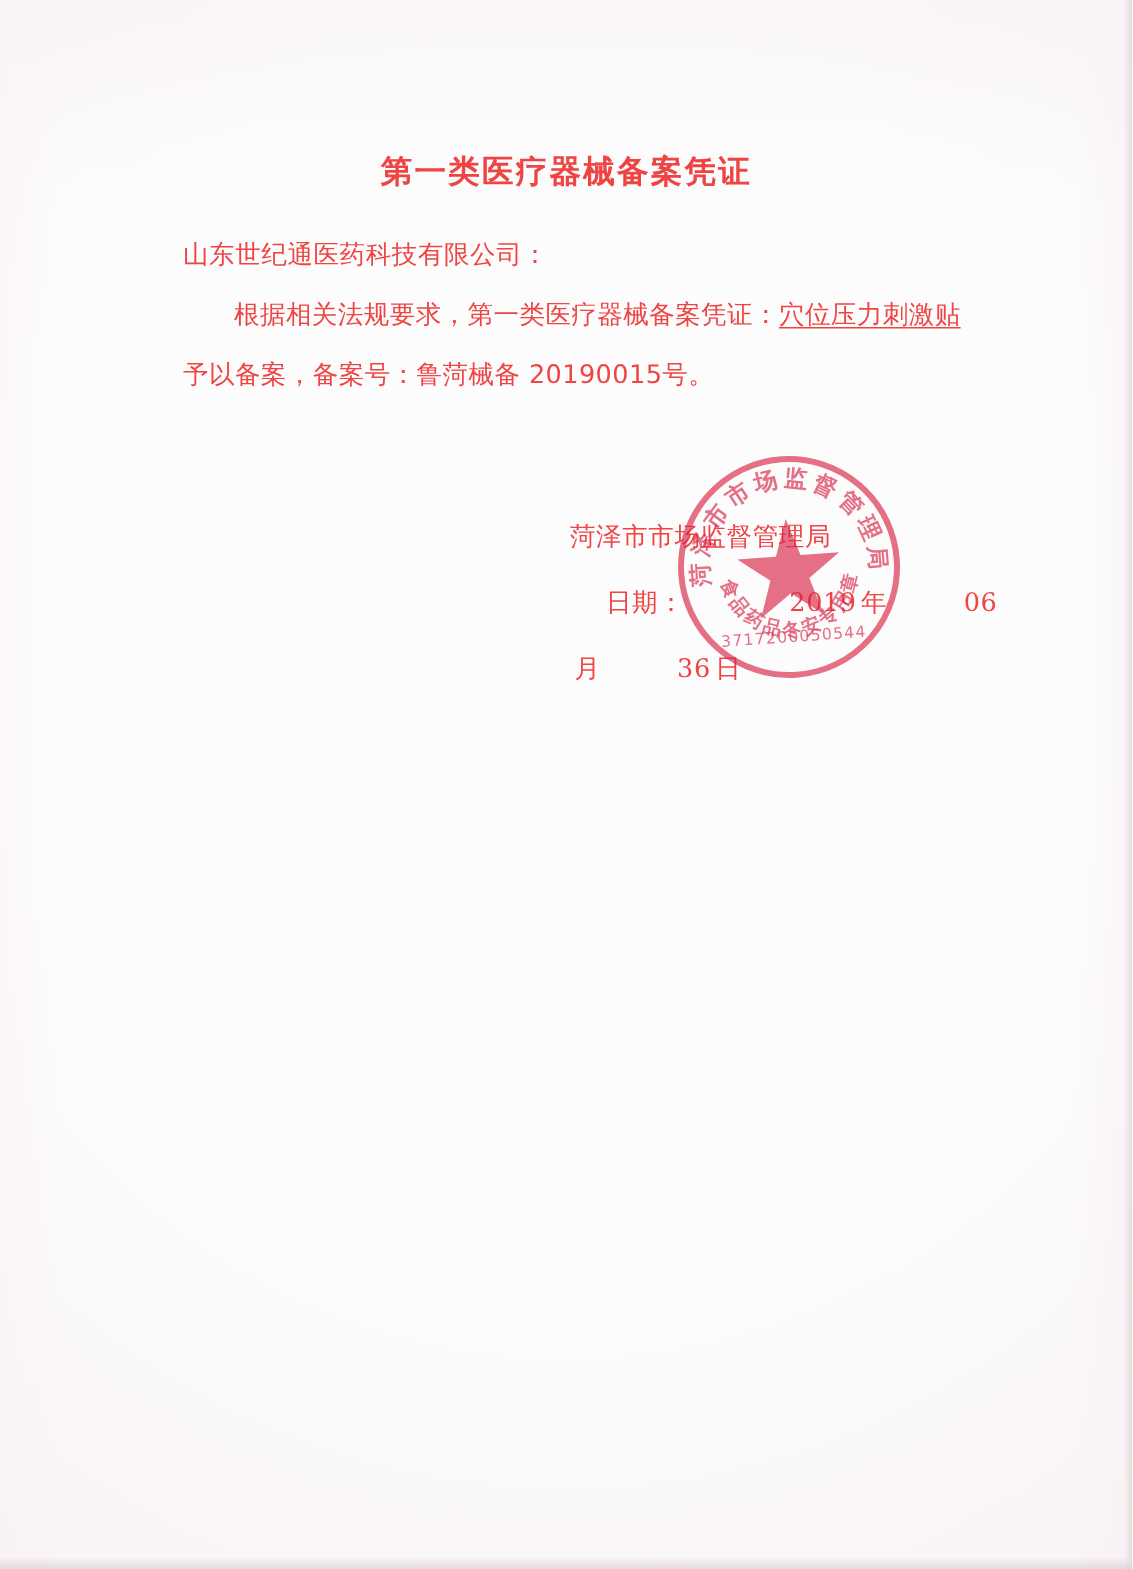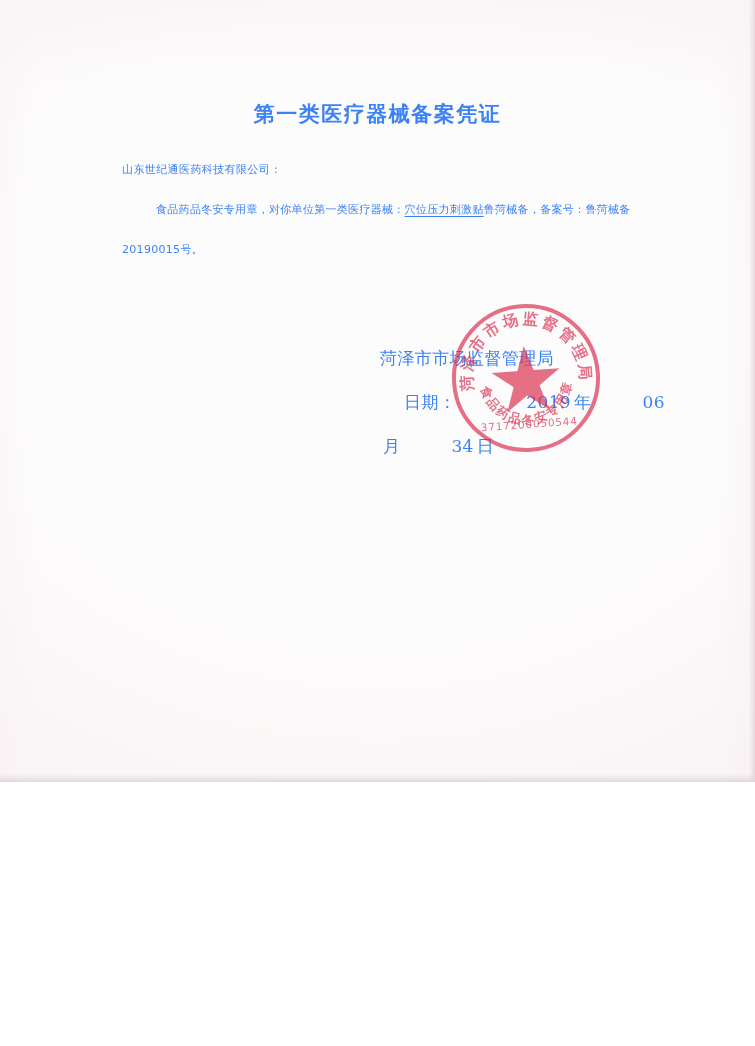--- a/index.html
+++ b/index.html
@@ -12,12 +12,12 @@
   #page {
     position: relative;
     width: 755px;
-    height: 782px;
+    height: 1046px;
     margin: 0;
     overflow: hidden;
     background: #fdfcfc;
     font-family: "DejaVu Sans", "Liberation Sans", sans-serif;
-    color: #3b82f6;
+    color: #ef4444;
   }
 
   

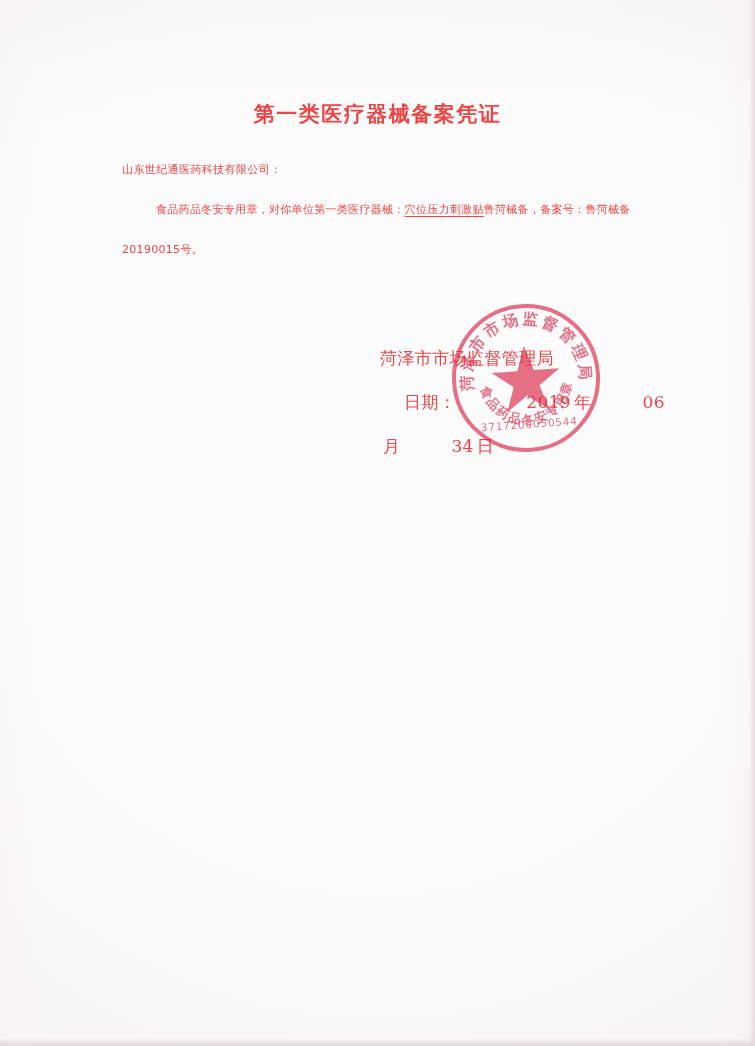--- a/index.html
+++ b/index.html
@@ -68,7 +68,7 @@
     top: 150px;
     left: 122px;
     width: 522px;
-    font-size: 11px;
+    font-size: 17px;
     line-height: 40px;
   }
 

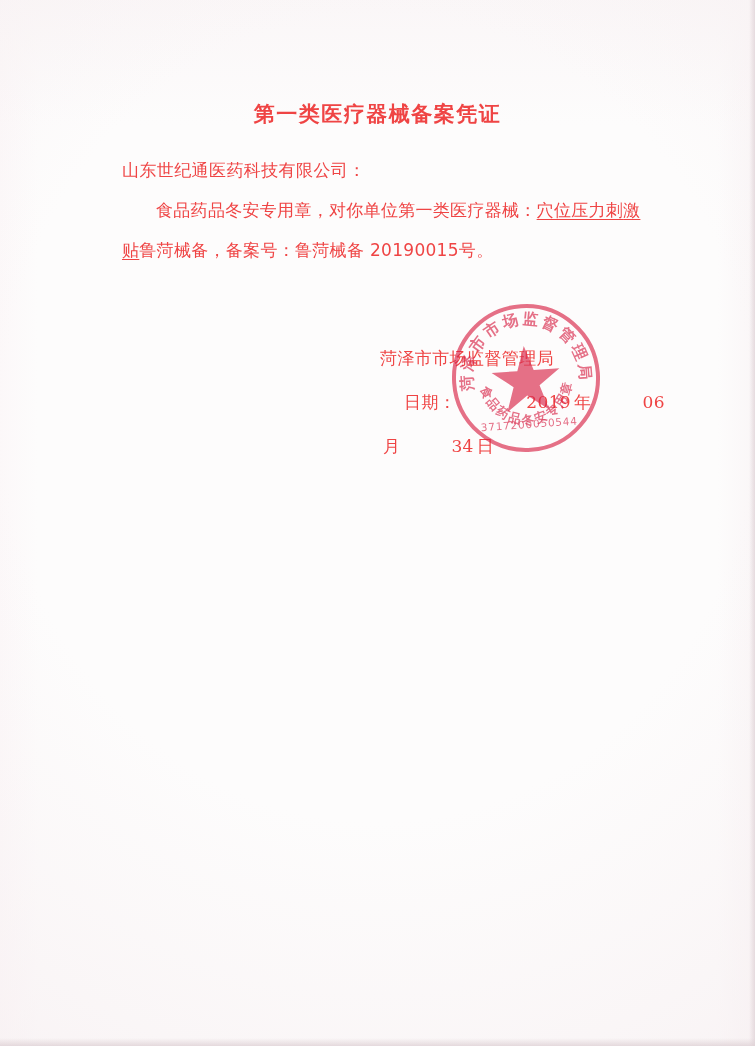--- a/index.html
+++ b/index.html
@@ -140,7 +140,7 @@
 
   <div id="body-block">
     <span id="addressee">山东世纪通医药科技有限公司：</span>
-    <span id="para-1"><span>食品药品冬安专用章，对你单位第一类医疗器械：</span><span class="u">穴位压力刺</span><span class="u">激贴</span><span>鲁菏械备，备案号：</span><span>鲁菏械备 20190015</span><span>号。</span></span>
+    <span id="para-1"><span>根据相关法规要求，第一类医疗器械备案凭证：</span><span class="u">穴位压力刺</span><span class="u">激贴</span><span>鲁菏械备，备案号：</span><span>鲁菏械备 20190015</span><span>号。</span></span>
   </div>
 
   <div id="signature-block">

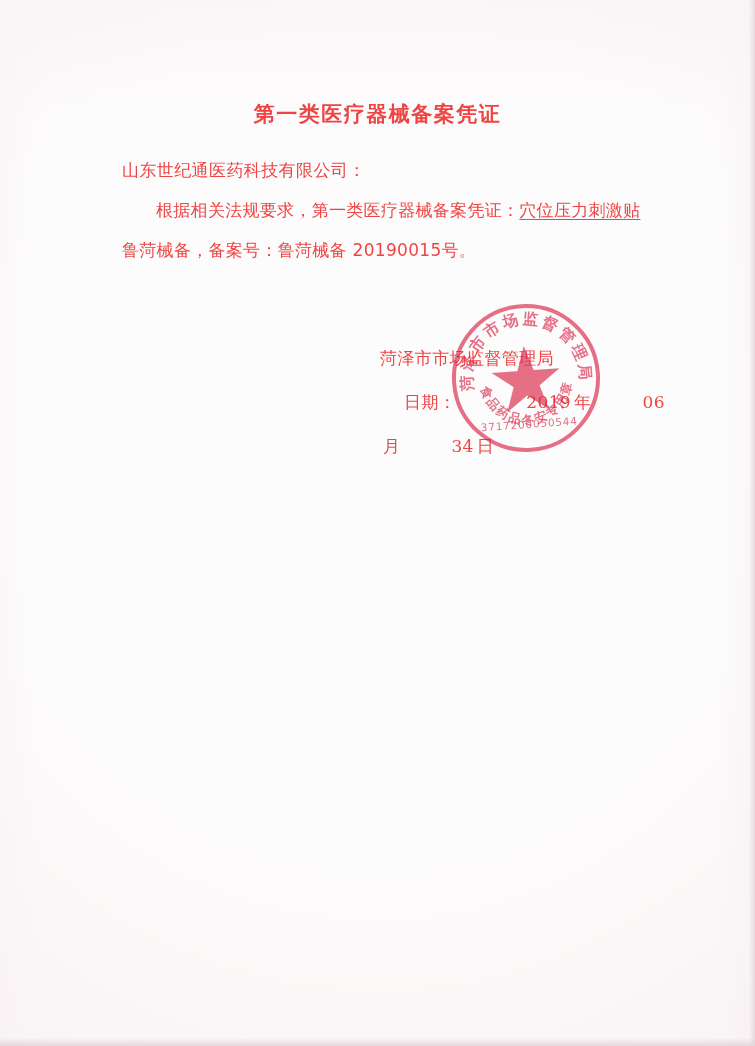--- a/index.html
+++ b/index.html
@@ -140,7 +140,7 @@
 
   <div id="body-block">
     <span id="addressee">山东世纪通医药科技有限公司：</span>
-    <span id="para-1"><span>根据相关法规要求，第一类医疗器械备案凭证：</span><span class="u">穴位压力刺</span><span class="u">激贴</span><span>鲁菏械备，备案号：</span><span>鲁菏械备 20190015</span><span>号。</span></span>
+    <span id="para-1"><span>根据相关法规要求，第一类医疗器械备案凭证：</span><span class="u">穴位压力刺</span><span class="u">激贴</span><span>予以备案，备案号：</span><span>鲁菏械备 20190015</span><span>号。</span></span>
   </div>
 
   <div id="signature-block">

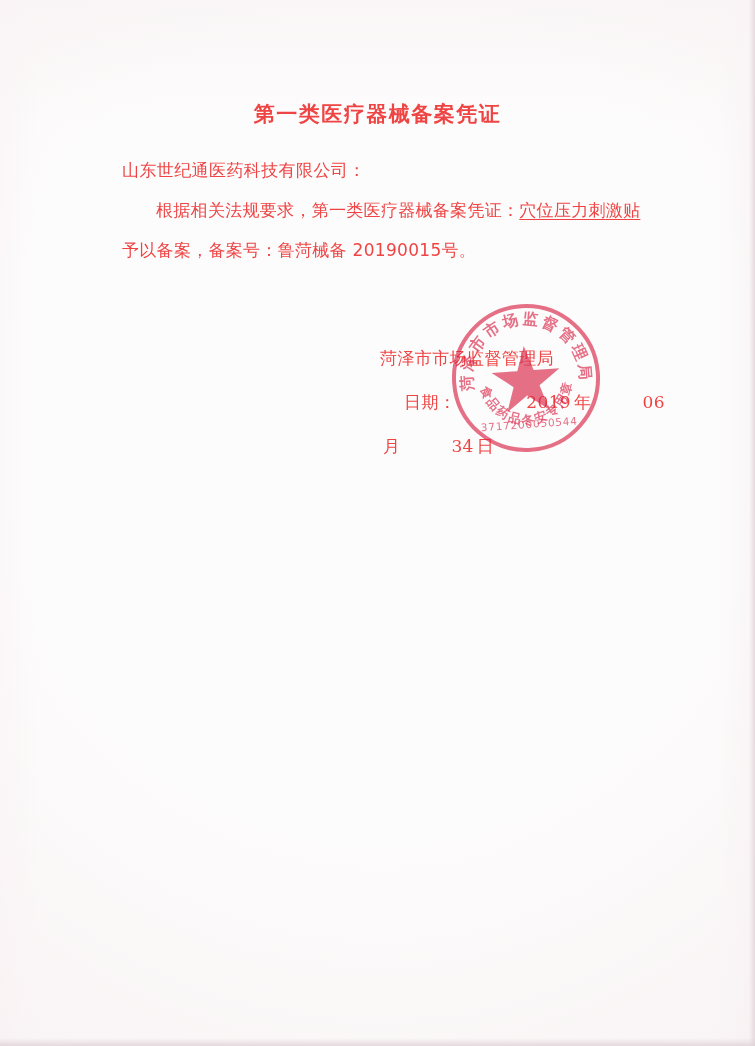--- a/index.html
+++ b/index.html
@@ -145,7 +145,7 @@
 
   <div id="signature-block">
     <span id="issuer-line">菏泽市市场监督管理局</span>
-    <span id="date-line"><span class="dlabel">日期：</span><span class="num">2019</span><span class="unit">年</span><span class="num">06</span><span class="unit">月</span><span class="num">34</span><span class="unit">日</span></span>
+    <span id="date-line"><span class="dlabel">日期：</span><span class="num">2019</span><span class="unit">年</span><span class="num">06</span><span class="unit">月</span><span class="num">36</span><span class="unit">日</span></span>
   </div>
 
   <div id="seal">

